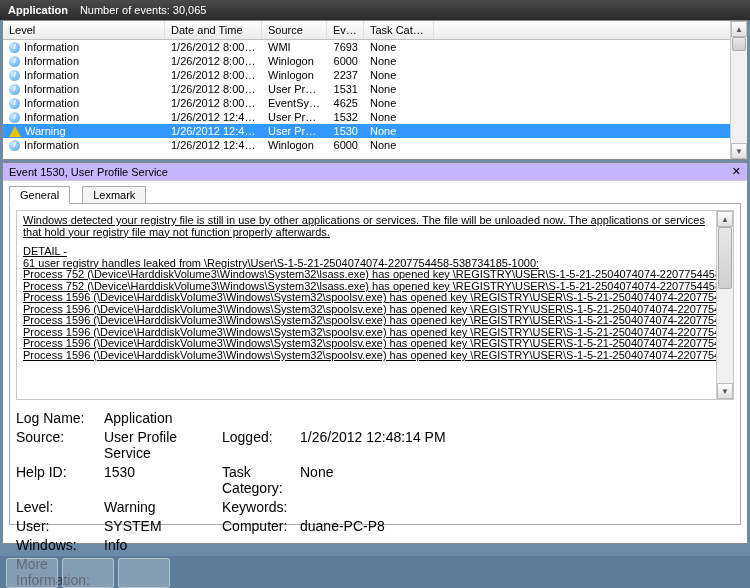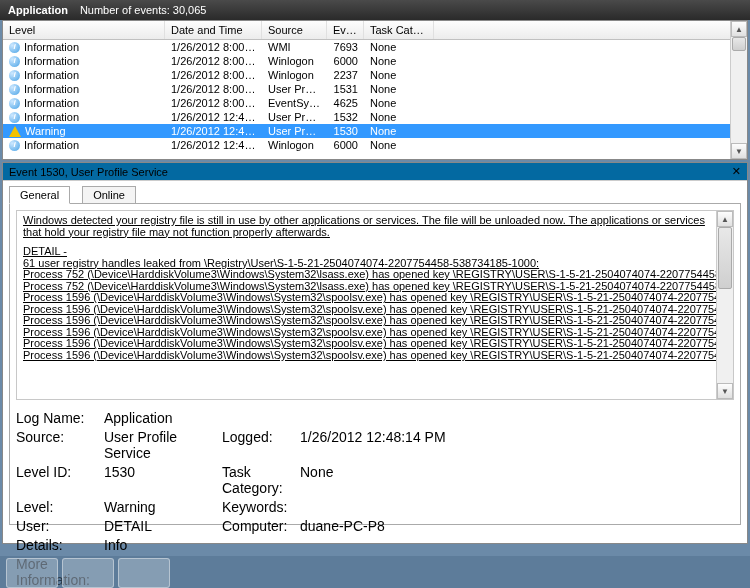--- a/index.html
+++ b/index.html
@@ -92,7 +92,7 @@
   .detail-header {
     display: flex; justify-content: space-between; align-items: center;
     border-bottom: 1px solid #ccc; padding: 2px 6px; font-size: 11px;
-    background: #0369a1;
+    background: #c4b5fd;
   }
   .close-btn { font-family: Arial; font-size: 11px; cursor: default; }
   .tabs {

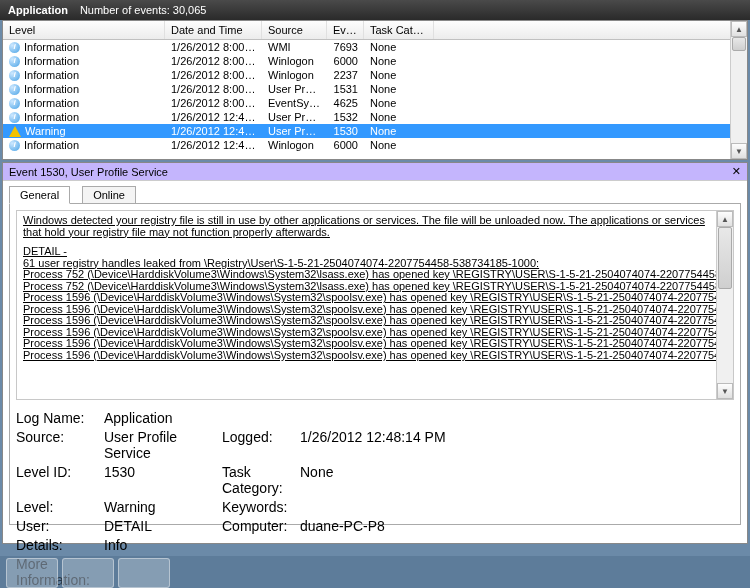--- a/index.html
+++ b/index.html
@@ -245,7 +245,7 @@
   </div>
   <div class="tabs">
     <div class="tab active">General</div>
-    <div class="tab">Online</div>
+    <div class="tab">Lexmark</div>
   </div>
   <div class="tab-content">
     <div class="msg-box">

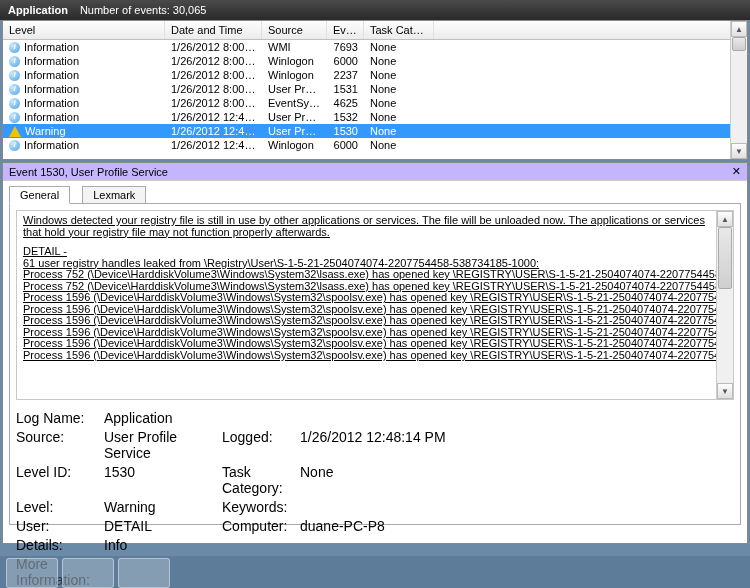--- a/index.html
+++ b/index.html
@@ -278,7 +278,7 @@
       <span class="lbl">Logged:</span>
       <span>1/26/2012 12:48:14 PM</span>
 
-      <span class="lbl">Level ID:</span>
+      <span class="lbl">Help ID:</span>
       <span>1530</span>
       <span class="lbl">Task Category:</span>
       <span>None</span>

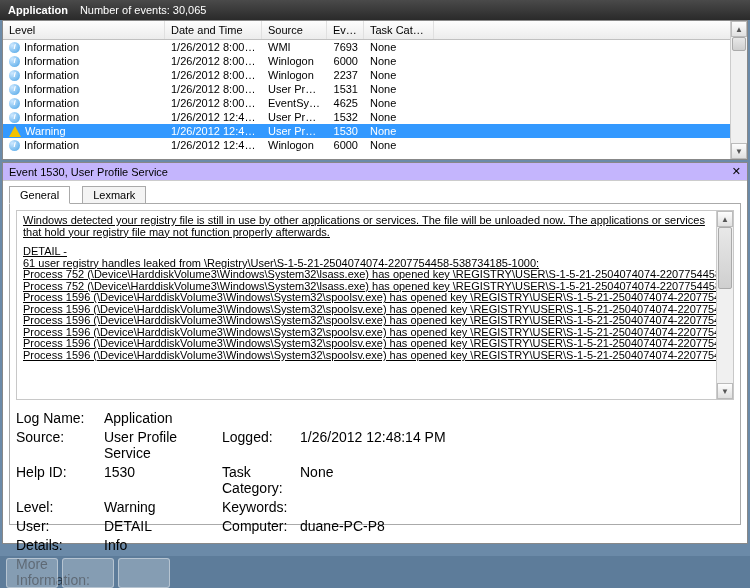--- a/index.html
+++ b/index.html
@@ -289,7 +289,7 @@
       <span></span>
 
       <span class="lbl">User:</span>
-      <span>DETAIL</span>
+      <span>SYSTEM</span>
       <span class="lbl">Computer:</span>
       <span>duane-PC-P8</span>
 

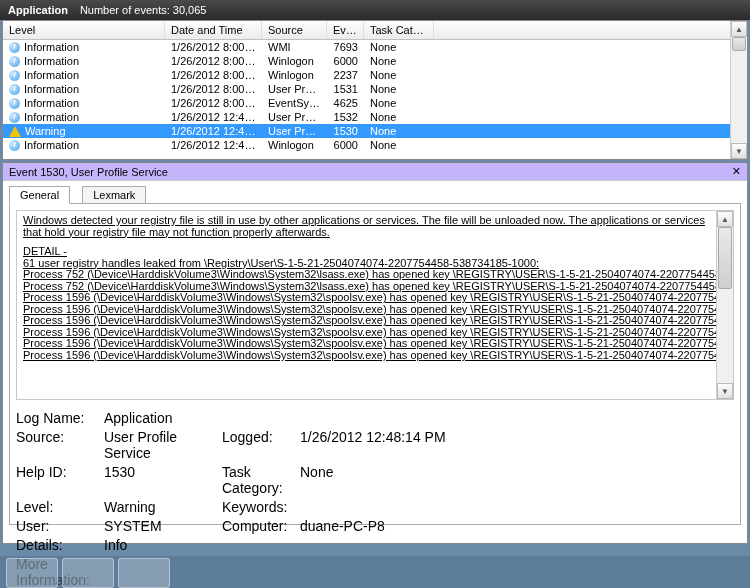--- a/index.html
+++ b/index.html
@@ -293,7 +293,7 @@
       <span class="lbl">Computer:</span>
       <span>duane-PC-P8</span>
 
-      <span class="lbl">Details:</span>
+      <span class="lbl">Windows:</span>
       <span style="grid-column: span 3;">Info</span>
 
       <span class="lbl">More Information:</span>

